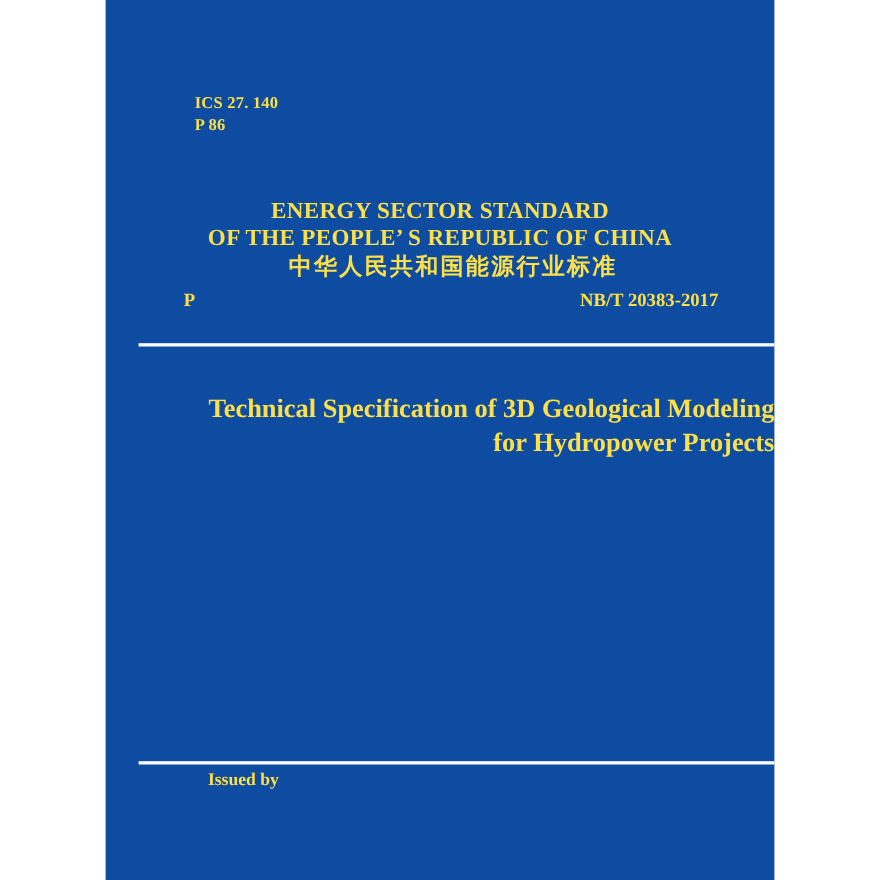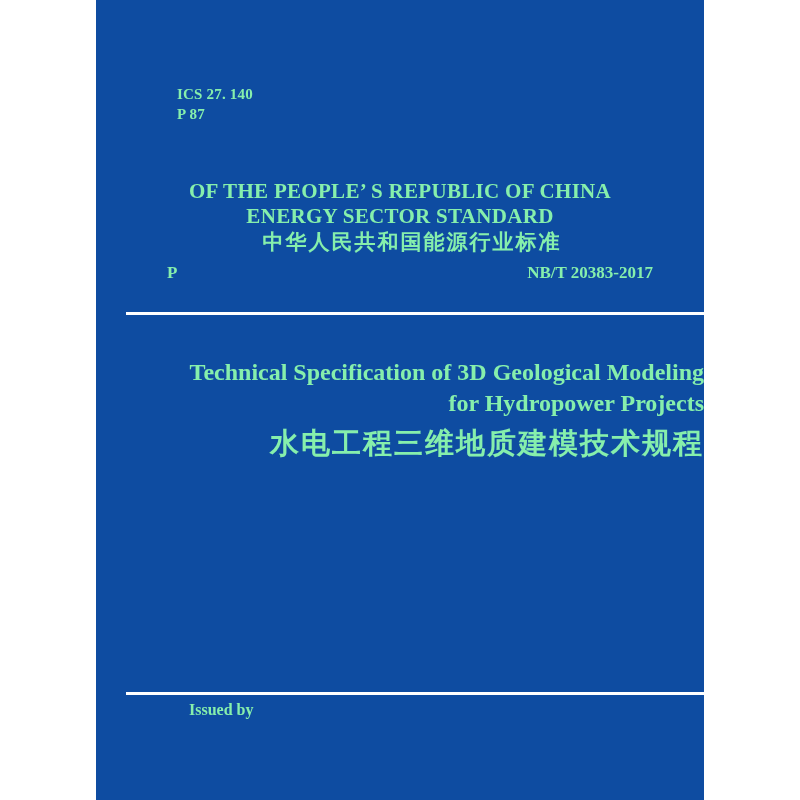--- a/index.html
+++ b/index.html
@@ -19,7 +19,7 @@
     left: 96px; top: 0;
     width: 608px; height: 800px;
     background: #0e4ca1;
-    color: #86efac;
+    color: #fde047;
   }
   
   .ics-block {

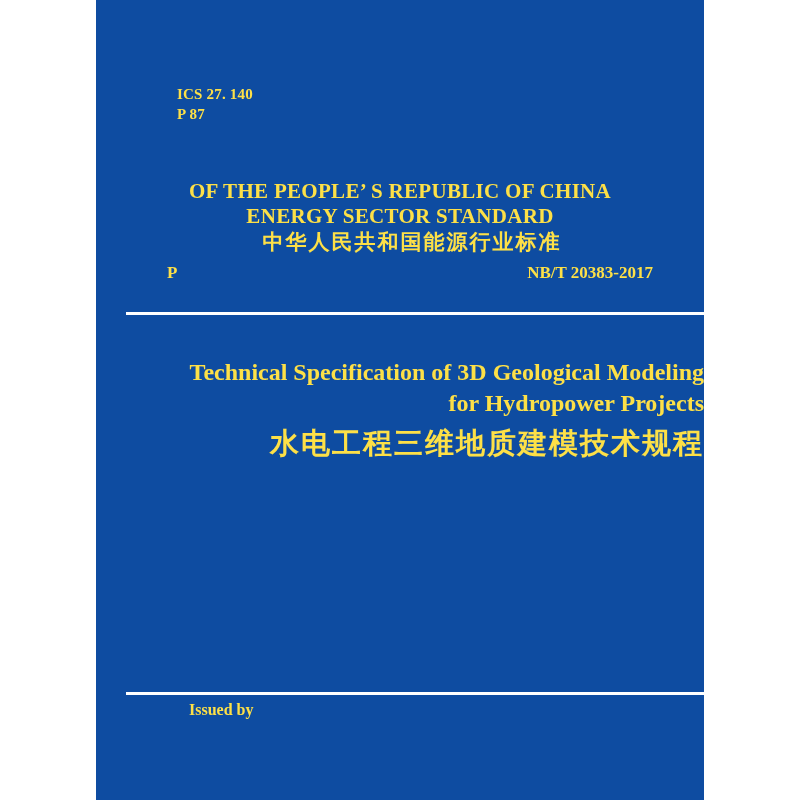--- a/index.html
+++ b/index.html
@@ -103,7 +103,7 @@
 
     <div class="ics-block">
       <div>ICS 27. 140</div>
-      <div>P 87</div>
+      <div>P 86</div>
     </div>
 
 

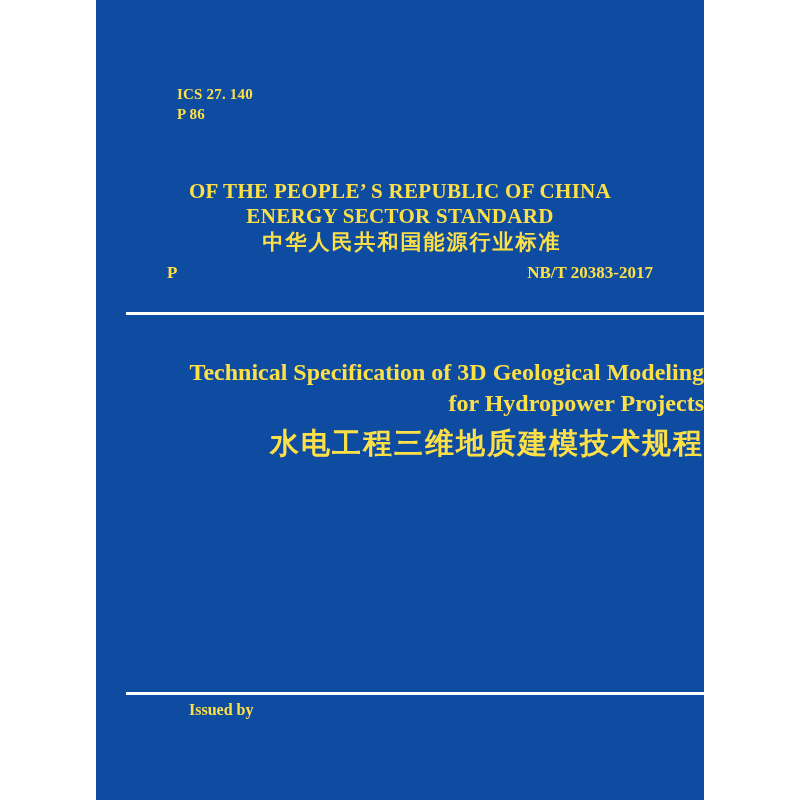--- a/index.html
+++ b/index.html
@@ -108,8 +108,8 @@
 
 
     <div class="std-block">
+      <div class="std-en">ENERGY SECTOR STANDARD</div>
       <div class="std-en">OF THE PEOPLE’ S REPUBLIC OF CHINA</div>
-      <div class="std-en">ENERGY SECTOR STANDARD</div>
       <div class="std-zh">中华人民共和国能源行业标准</div>
     </div>
 

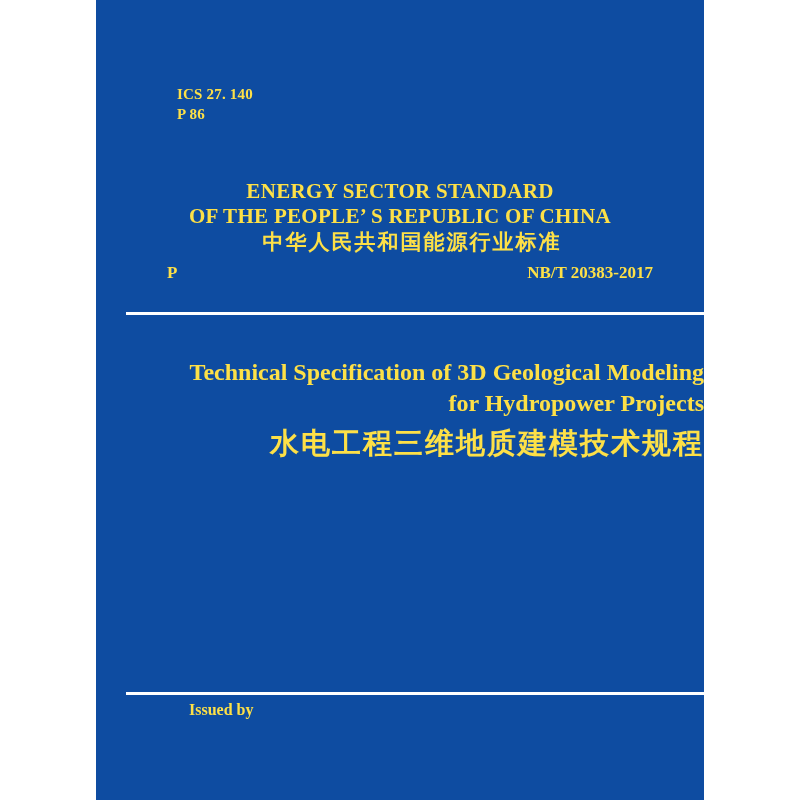--- a/index.html
+++ b/index.html
@@ -123,7 +123,6 @@
     <div class="title-block">
       <div class="title-en">Technical Specification of 3D Geological Modeling</div>
       <div class="title-en">for Hydropower Projects</div>
-      <div class="title-zh">水电工程三维地质建模技术规程</div>
     </div>
 
 

